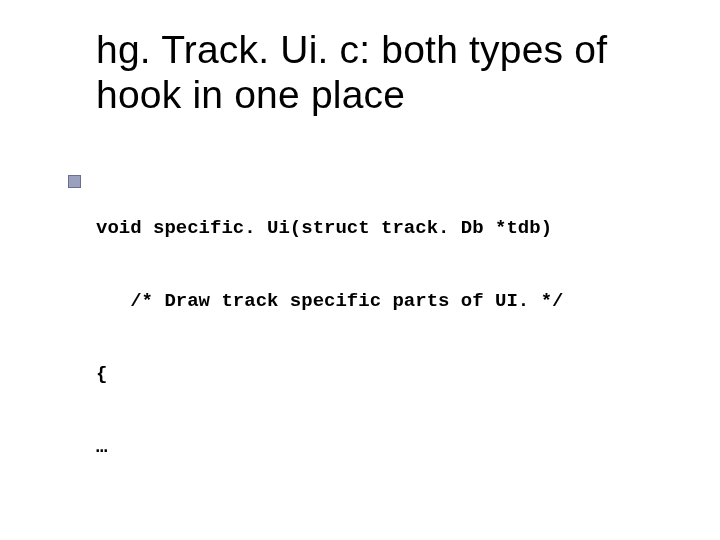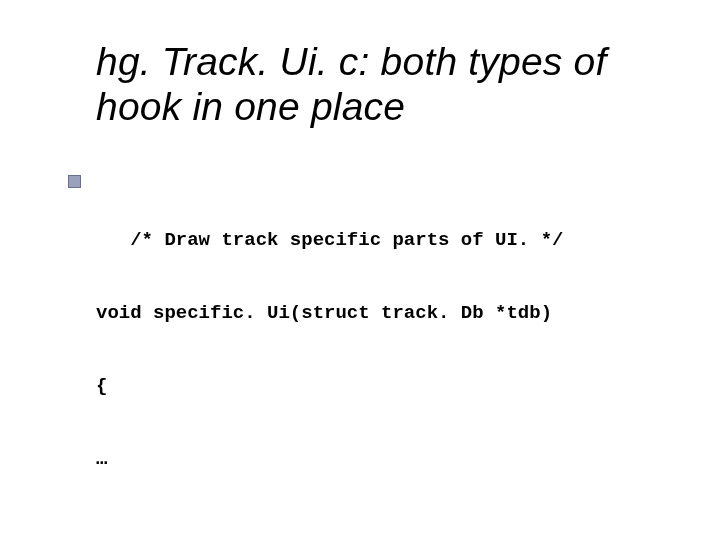--- a/index.html
+++ b/index.html
@@ -23,9 +23,8 @@
     font-size: 39px;
     line-height: 1.15;
     font-weight: 400;
-    margin: 16px 0 50px 0;
+    margin: 4px 0 50px 0;
     letter-spacing: 0.2px;
-    font-style: italic;
   }
   .code {
     font-family: "Courier New", Courier, monospace;

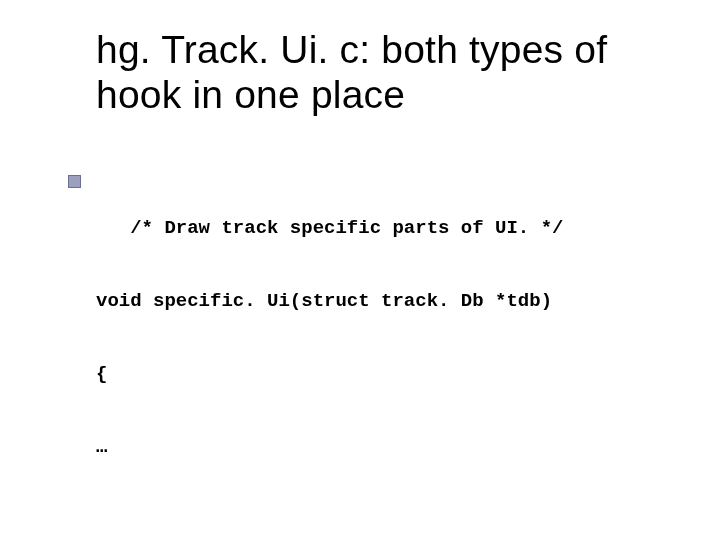--- a/index.html
+++ b/index.html
@@ -51,8 +51,8 @@
   <h1 class="title">hg. Track. Ui. c: both types of hook in one place</h1>
   <div class="bullet"></div>
   <div class="code">
+    <div>void specific. Ui(struct track. Db *tdb)</div>
     <div>   /* Draw track specific parts of UI. */</div>
-    <div>void specific. Ui(struct track. Db *tdb)</div>
     <div>{</div>
     <div>…</div>
     

